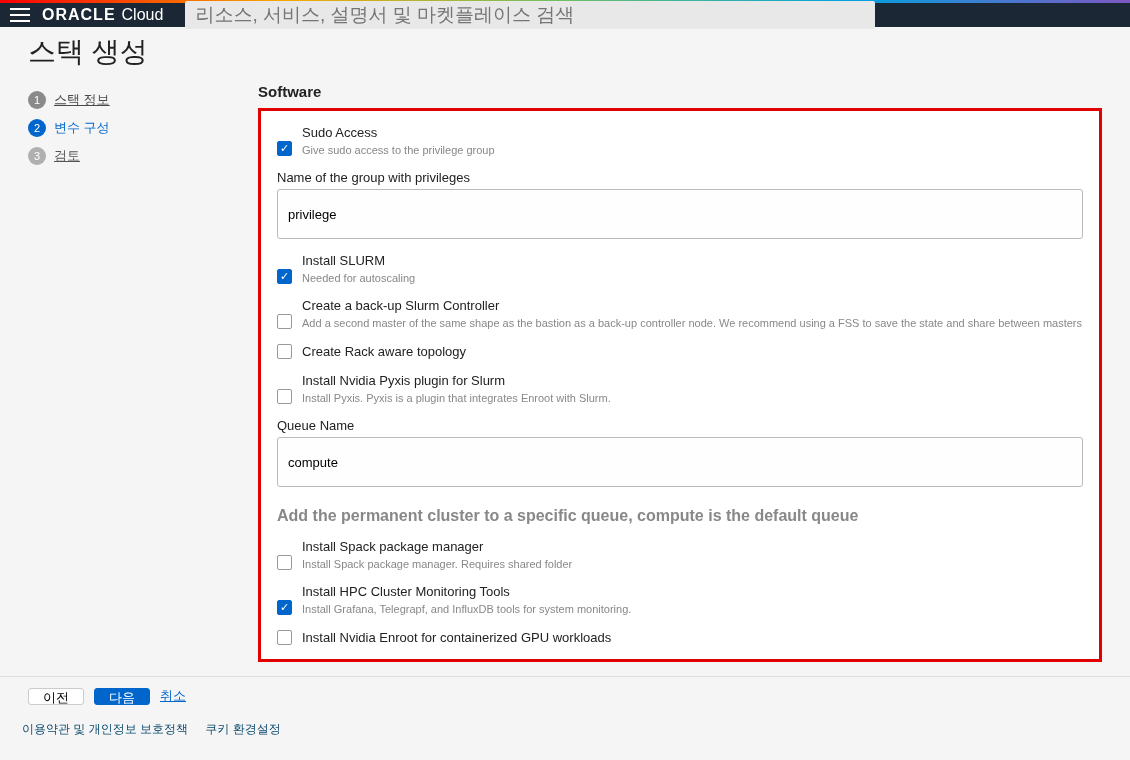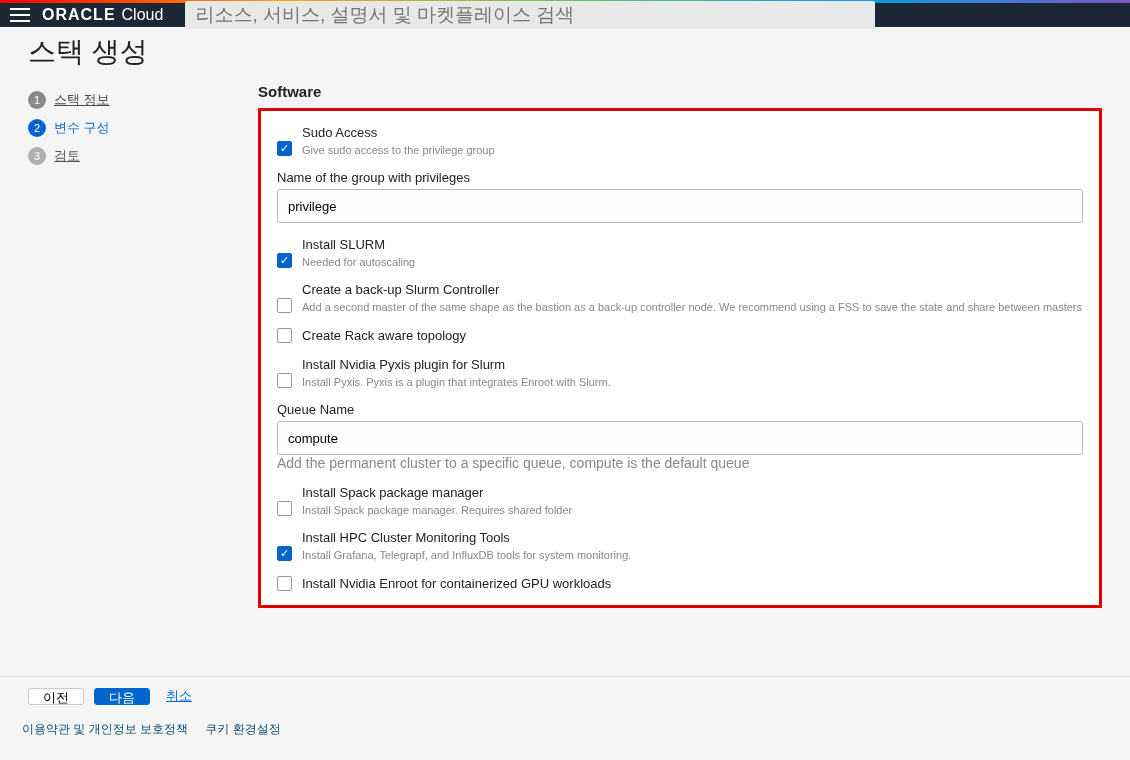--- a/index.html
+++ b/index.html
@@ -44,7 +44,7 @@
 .cb-help { font-size: 11px; color: #888; margin-top: 4px; }
 
 .text-label { font-size: 13px; color: #222; margin-bottom: 4px; }
-.text-input { width: 100%; height: 34px; border: 1px solid #bbb; border-radius: 3px; padding: 0 10px; font-size: 13px; background: #fefefe; }
+.text-input { width: 100%; height: 50px; border: 1px solid #bbb; border-radius: 3px; padding: 0 10px; font-size: 13px; background: #fefefe; }
 .text-help { font-size: 14px; color: #888; margin-top: 0; }
 
 .footer-bar { padding: 10px 28px; border-top: 1px solid #ddd; background: #f5f5f5; display: flex; align-items: center; gap: 10px; }

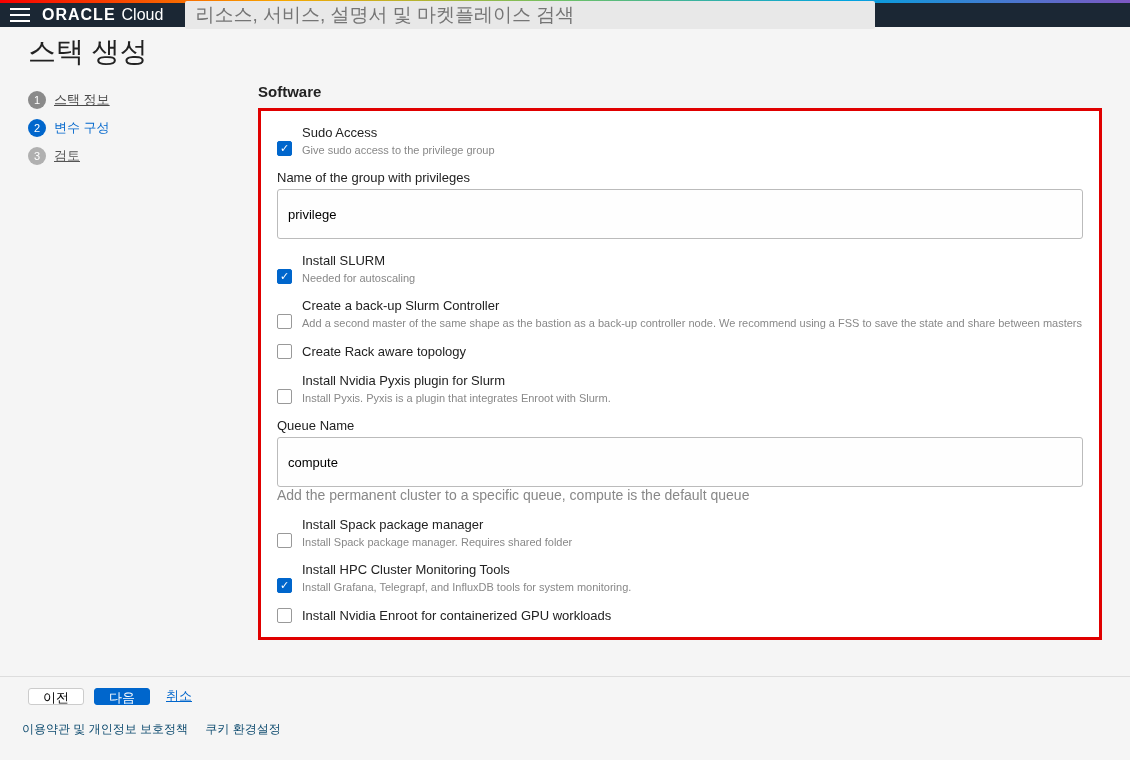--- a/index.html
+++ b/index.html
@@ -45,7 +45,7 @@
 
 .text-label { font-size: 13px; color: #222; margin-bottom: 4px; }
 .text-input { width: 100%; height: 50px; border: 1px solid #bbb; border-radius: 3px; padding: 0 10px; font-size: 13px; background: #fefefe; }
-.text-help { font-size: 14px; color: #888; margin-top: 0; }
+.text-help { font-size: 16px; color: #888; margin-top: 20px; font-weight: bold; }
 
 .footer-bar { padding: 10px 28px; border-top: 1px solid #ddd; background: #f5f5f5; display: flex; align-items: center; gap: 10px; }
 .btn { height: 17px; padding: 0 14px; font-size: 13px; border-radius: 3px; cursor: pointer; border: 1px solid #ccc; background: #fff; }

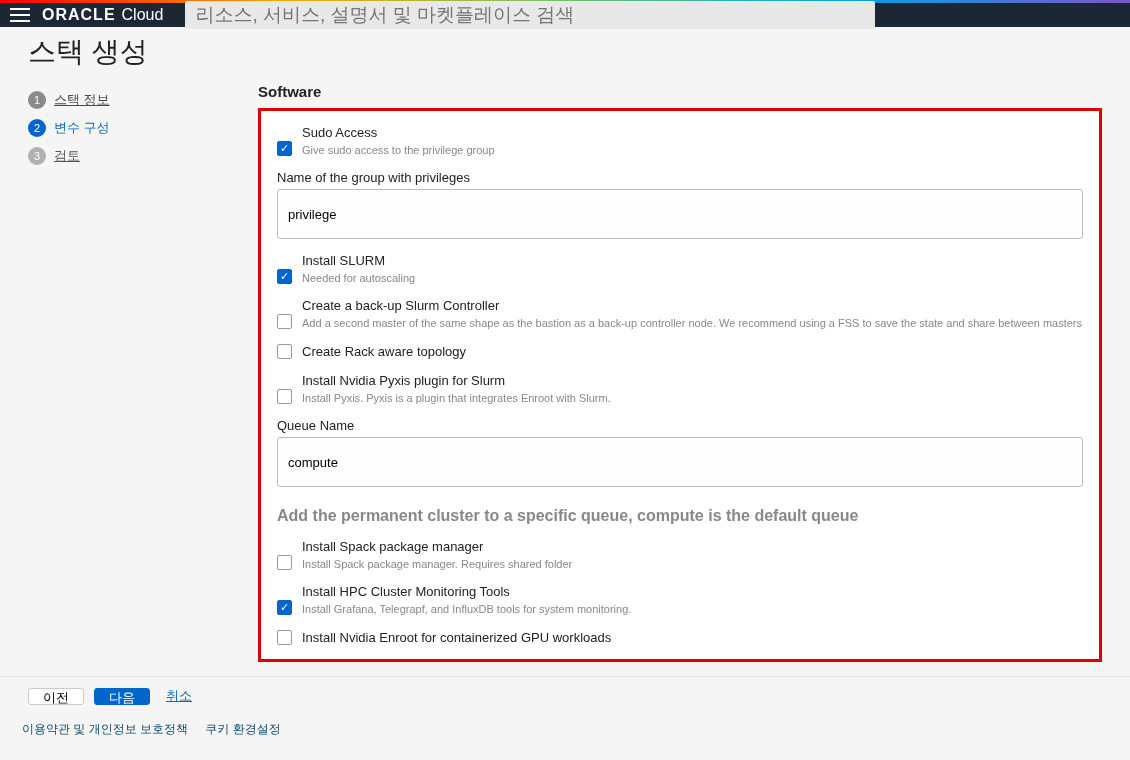--- a/index.html
+++ b/index.html
@@ -50,7 +50,7 @@
 .footer-bar { padding: 10px 28px; border-top: 1px solid #ddd; background: #f5f5f5; display: flex; align-items: center; gap: 10px; }
 .btn { height: 17px; padding: 0 14px; font-size: 13px; border-radius: 3px; cursor: pointer; border: 1px solid #ccc; background: #fff; }
 .btn.primary { background: #0066cc; color: #fff; border-color: #0066cc; }
-.link-cancel { color: #0066cc; text-decoration: underline; font-size: 13px; cursor: pointer; margin-left: 6px; }
+.link-cancel { color: #0066cc; text-decoration: underline; font-size: 13px; cursor: pointer; }
 
 .footer-links { padding: 6px 22px; font-size: 12px; }
 .footer-links a { color: #0c4a6e; text-decoration: none; margin-right: 14px; }

